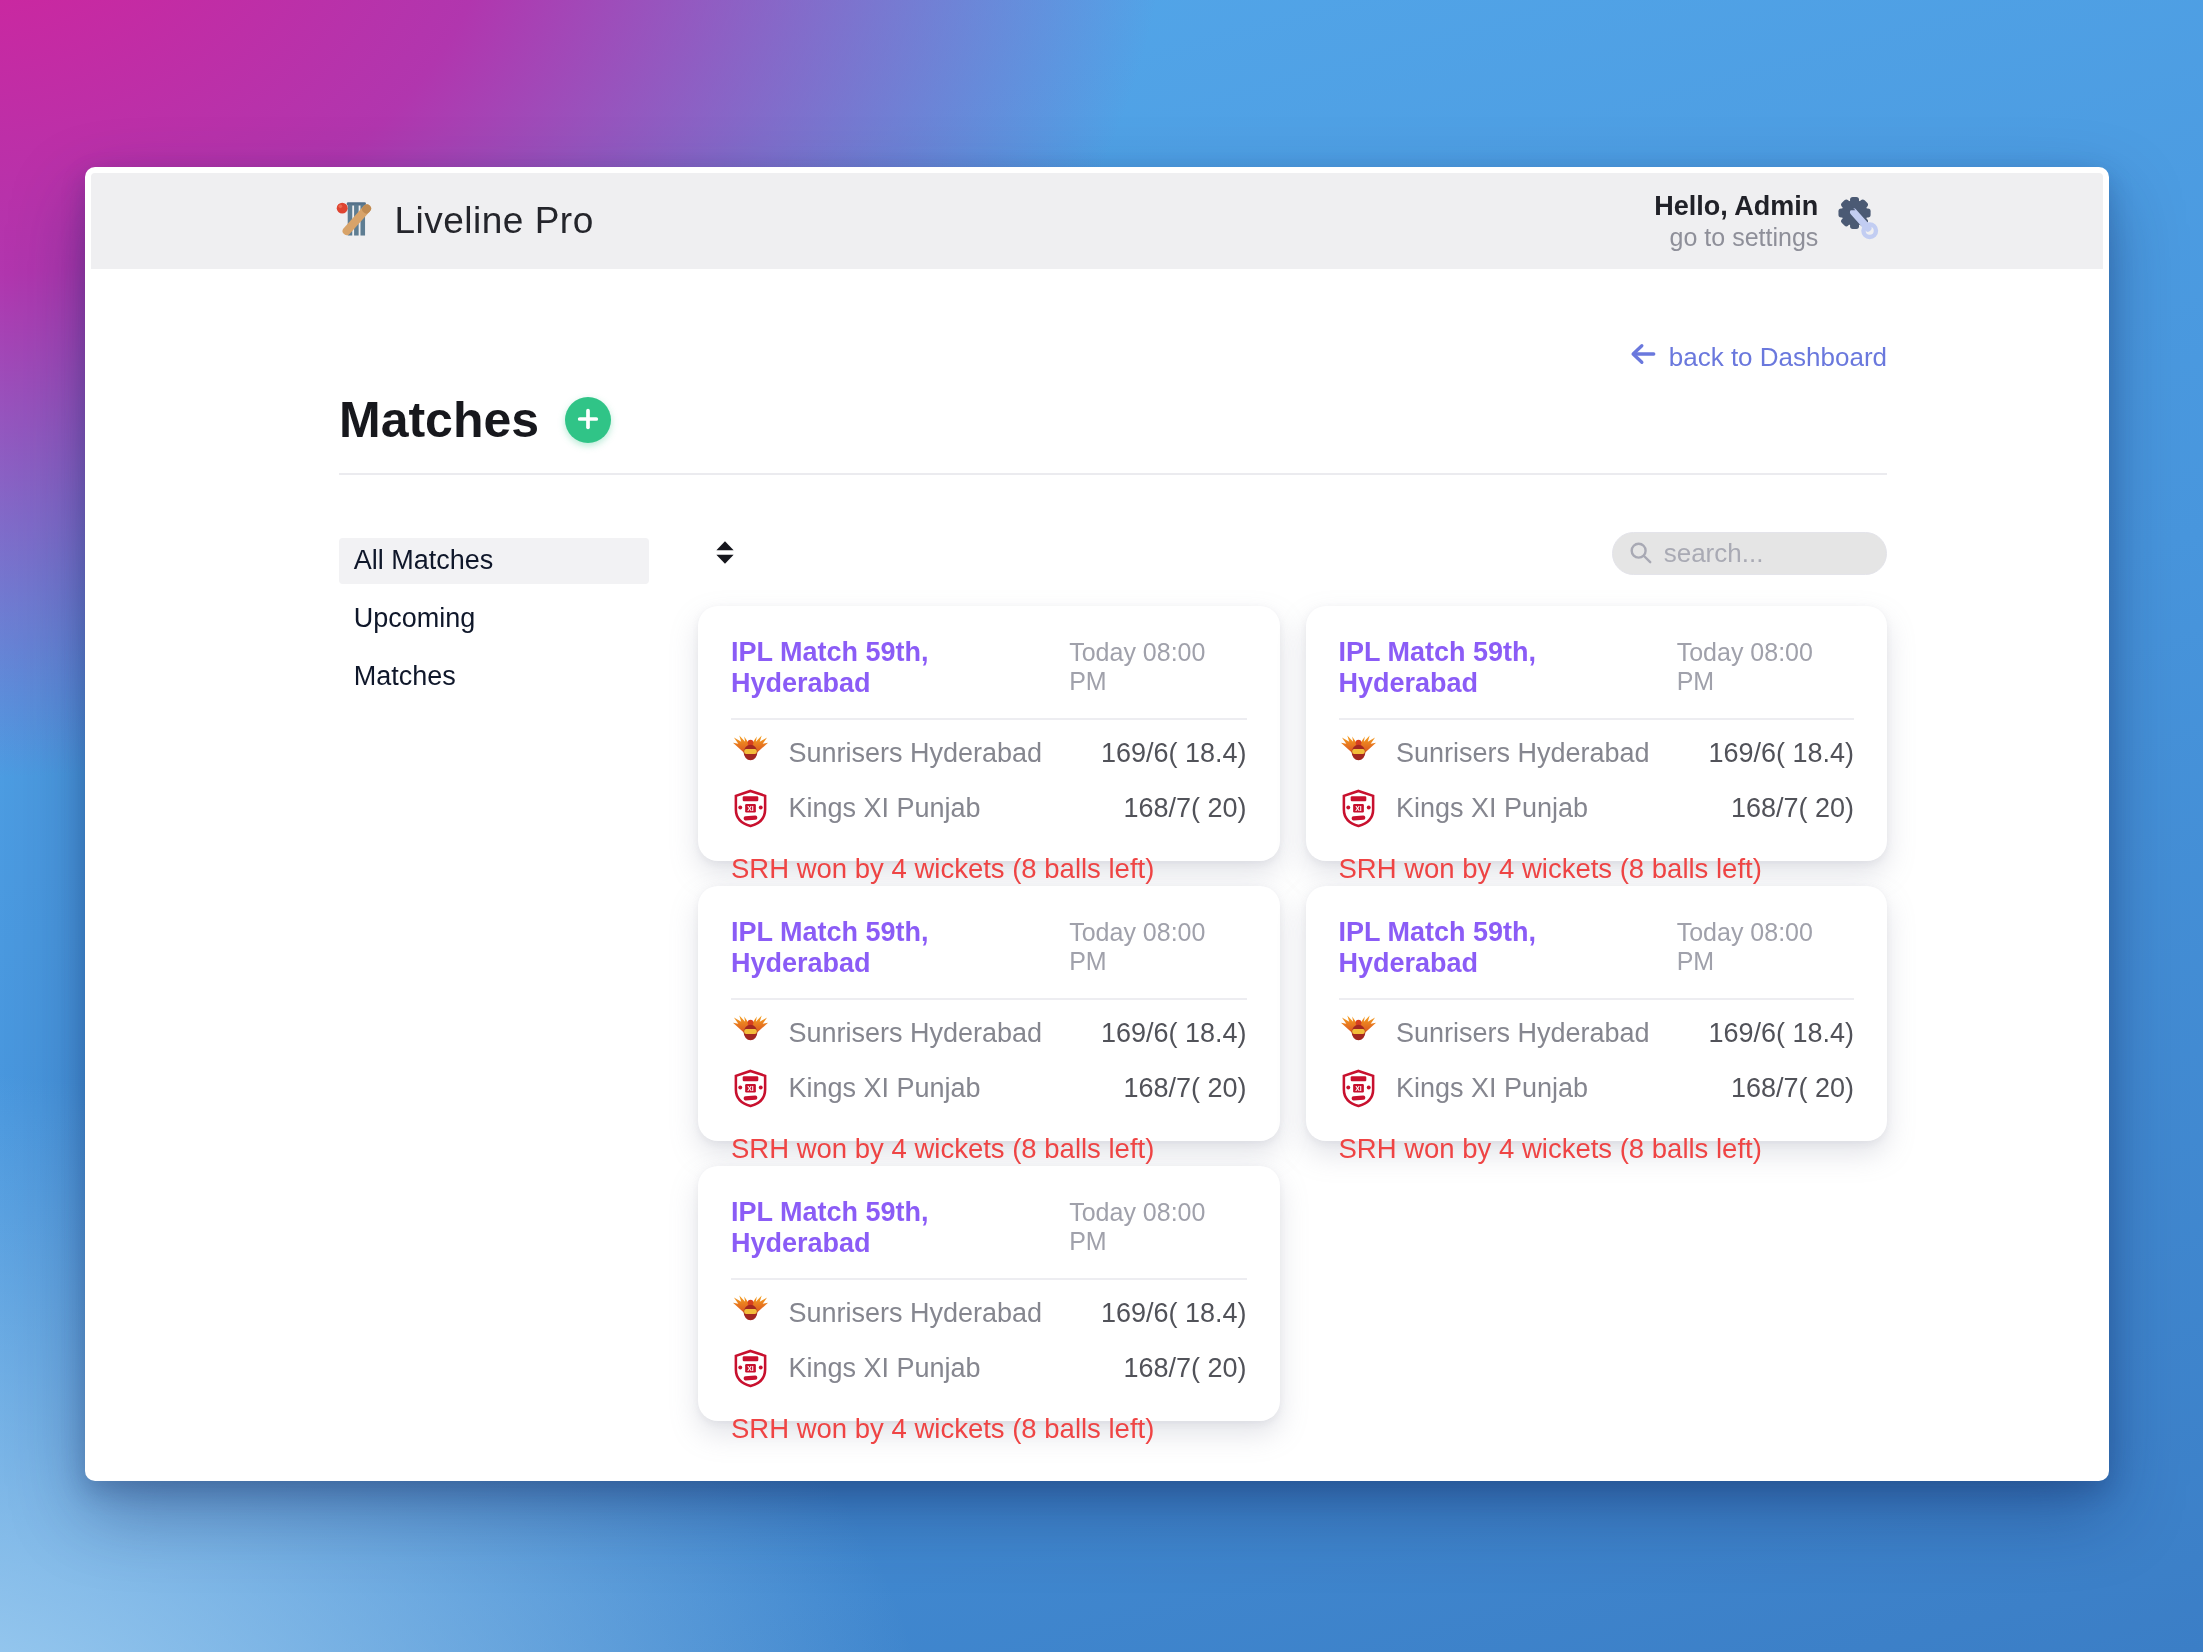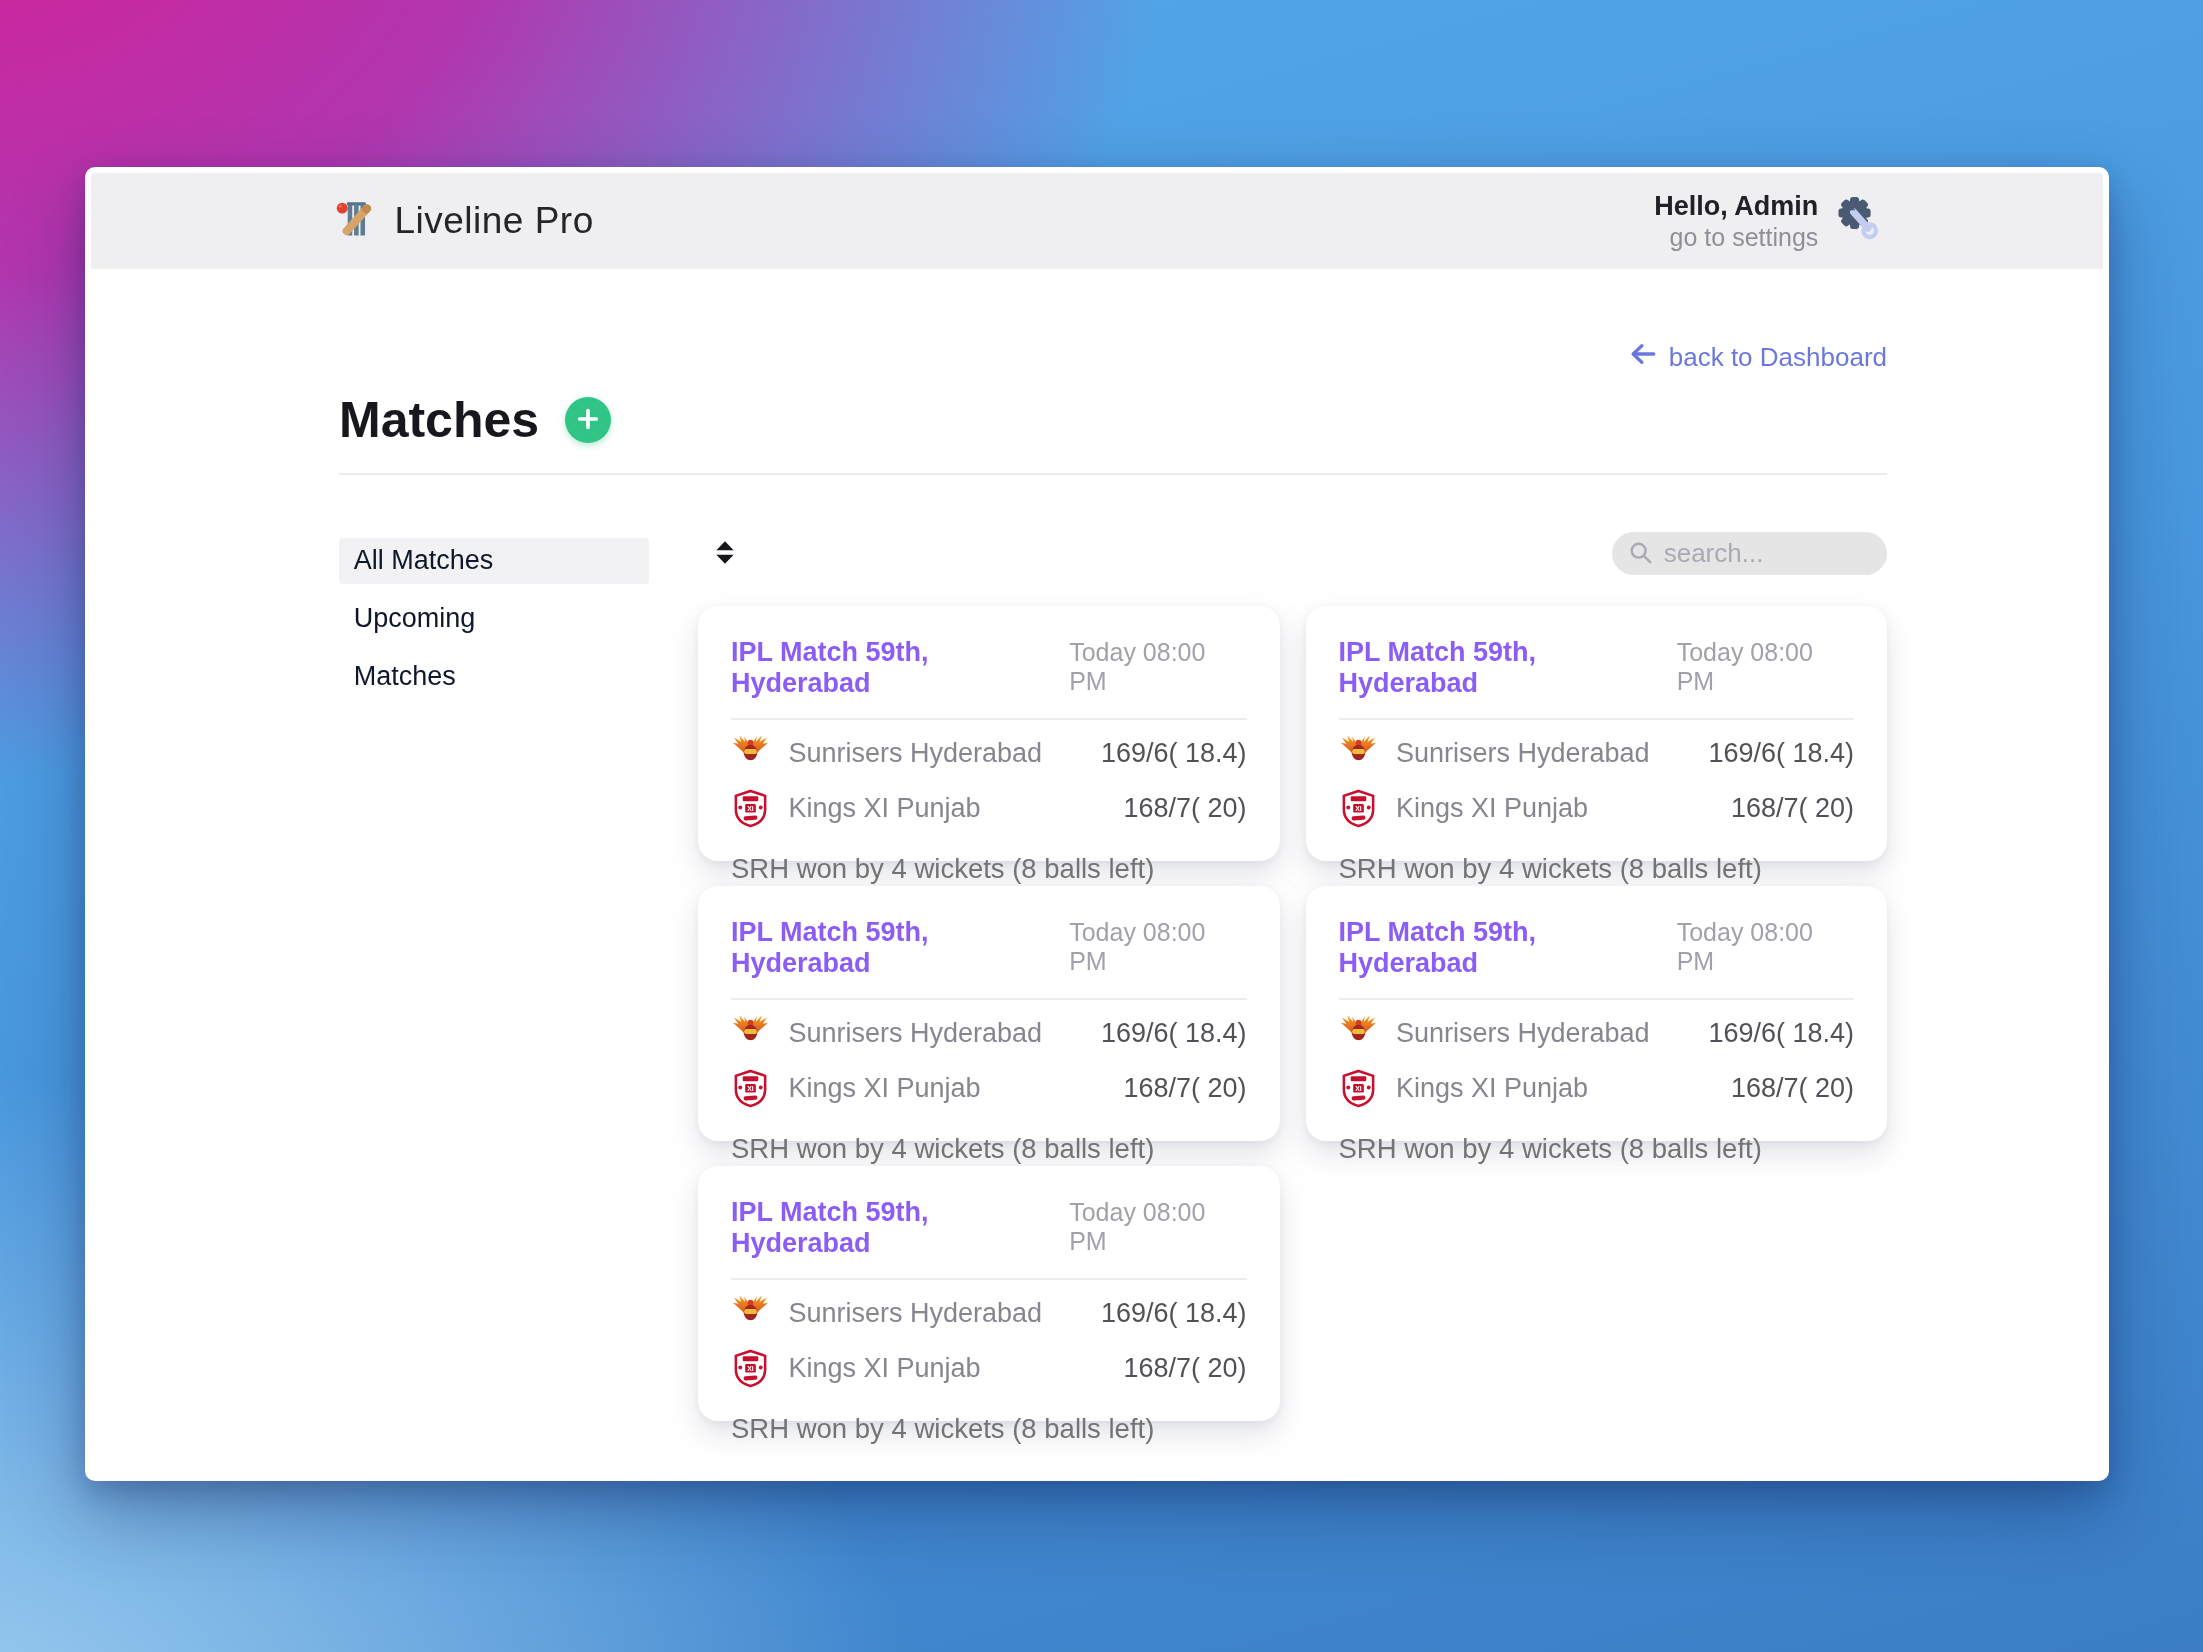--- a/index.html
+++ b/index.html
@@ -99,7 +99,7 @@
   .team-logo { width:39px; height:39px; flex-shrink:0; display:flex; }
   .team-name { font-size:27px; color:#85868f; margin-left:18.4px; }
   .team-score { margin-left:auto; font-size:27px; color:#515259; }
-  .card-result { font-size:27.5px; color:#737373; margin-top:23px; }
+  .card-result { font-size:27.5px; color:#ef4444; margin-top:23px; }
 </style>
 </head>
 <body>

